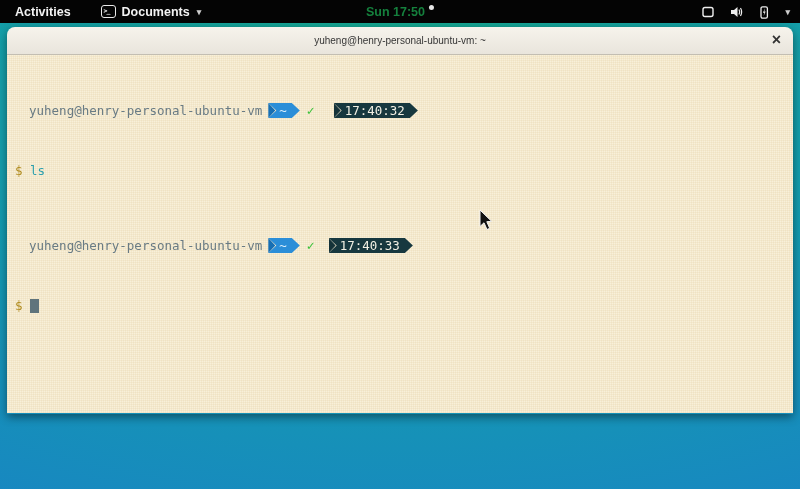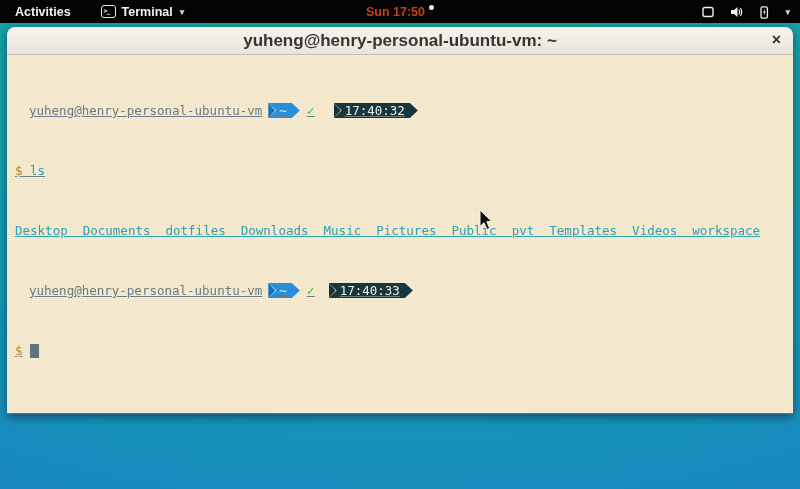--- a/index.html
+++ b/index.html
@@ -75,7 +75,7 @@
       <span class="term-ico">
           <span class="term-ico-glyph">&gt;_</span>
         </span>
-      <span>Terminal</span>
+      <span>Documents</span>
       <span class="chev">▾</span>
     </button>
   </div>

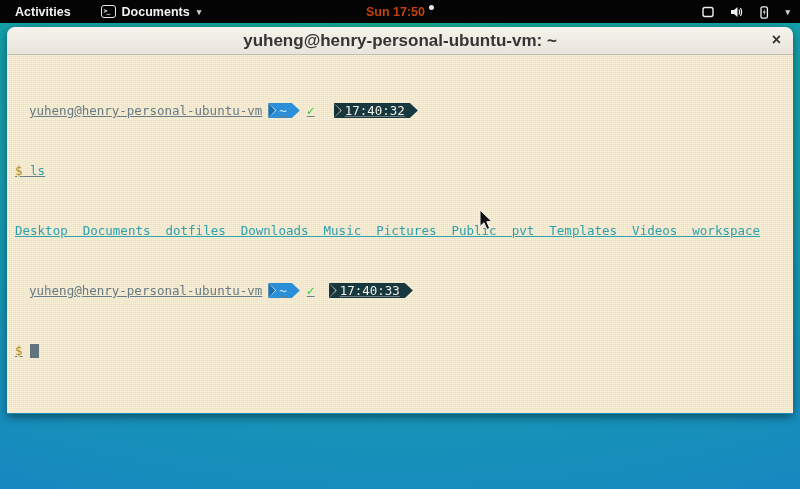--- a/index.html
+++ b/index.html
@@ -19,7 +19,7 @@
                     line-height:10px; padding-left:2px; letter-spacing:-1px; }
   .chev { font-size:9px; opacity:.85; margin-left:1px; }
   .tb-clock { position:absolute; left:50%; transform:translateX(-50%); background:none; border:none;
-              color:#c2410c; font:inherit; display:flex; align-items:flex-start; cursor:default; }
+              color:#15803d; font:inherit; display:flex; align-items:flex-start; cursor:default; }
   .notif-dot { width:5px; height:5px; border-radius:50%; background:#e8e8e8; margin-left:4px; }
   .tb-right { margin-left:auto; margin-right:6px; }
   .tb-right .sys { gap:12px; }

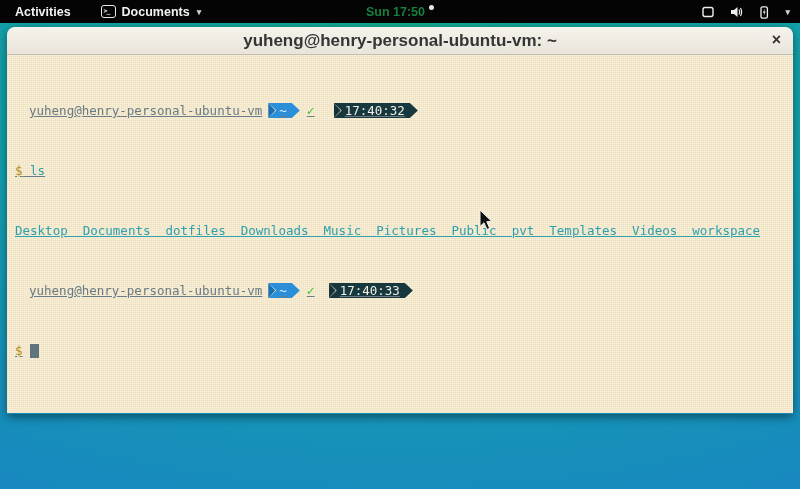--- a/index.html
+++ b/index.html
@@ -32,7 +32,7 @@
               background:linear-gradient(#f6f3ec, #e9e5dc);
               border-bottom:1px solid #c3beb2; position:relative;
               display:flex; align-items:center; justify-content:center; }
-  .title { font-size:17px; font-weight:700; color:#353535; }
+  .title { font-size:10px; font-weight:400; color:#353535; }
   .close { position:absolute; right:12px; top:3px; background:none; border:none;
            font-size:16px; font-weight:700; color:#333; cursor:default; line-height:20px; }
   .term { height:358px; background:#f8f0d9; padding:3px 8px;

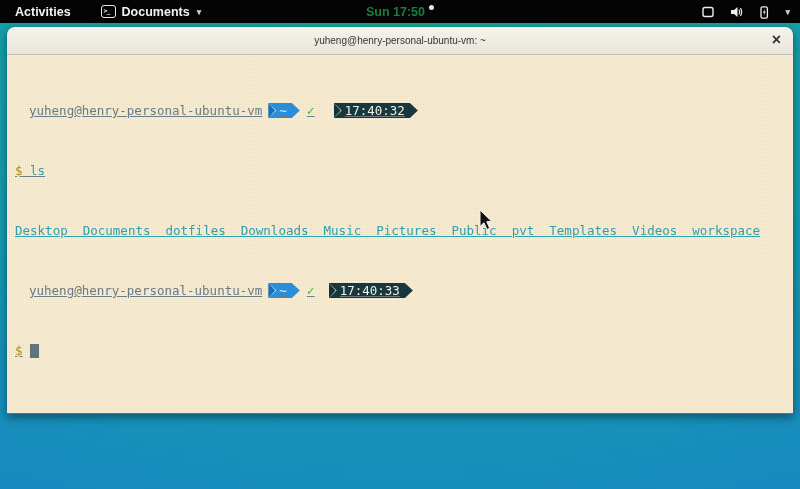--- a/index.html
+++ b/index.html
@@ -41,7 +41,7 @@
             repeating-linear-gradient(90deg, rgba(221,196,150,.18) 0 1px, transparent 1px 2px);
           font-family:"DejaVu Sans Mono", monospace; font-size:12.5px; line-height:15px;
           color:#697b84; white-space:pre; overflow:hidden; }
-  .line { height:15px; display:flex; align-items:center;text-decoration:underline; }
+  .line { height:15px; display:flex; align-items:center; }
   .prompt-line { padding-left:14px; }
   .user { color:#697b84; }
 

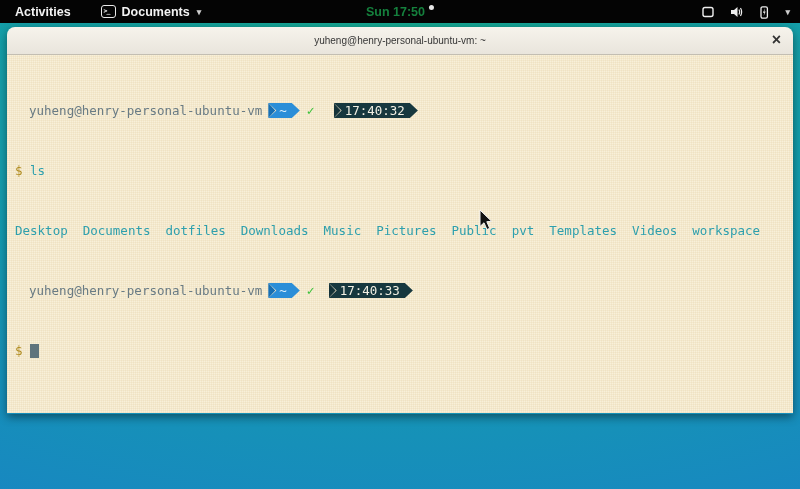--- a/index.html
+++ b/index.html
@@ -124,7 +124,6 @@
 
     <div class="line"><span class="y">$</span><span class="cy"> ls</span></div>
 
-    <div class="line cy">Desktop  Documents  dotfiles  Downloads  Music  Pictures  Public  pvt  Templates  Videos  workspace</div>
 
     <div class="line prompt-line">
       <span class="user">yuheng@henry-personal-ubuntu-vm</span>

